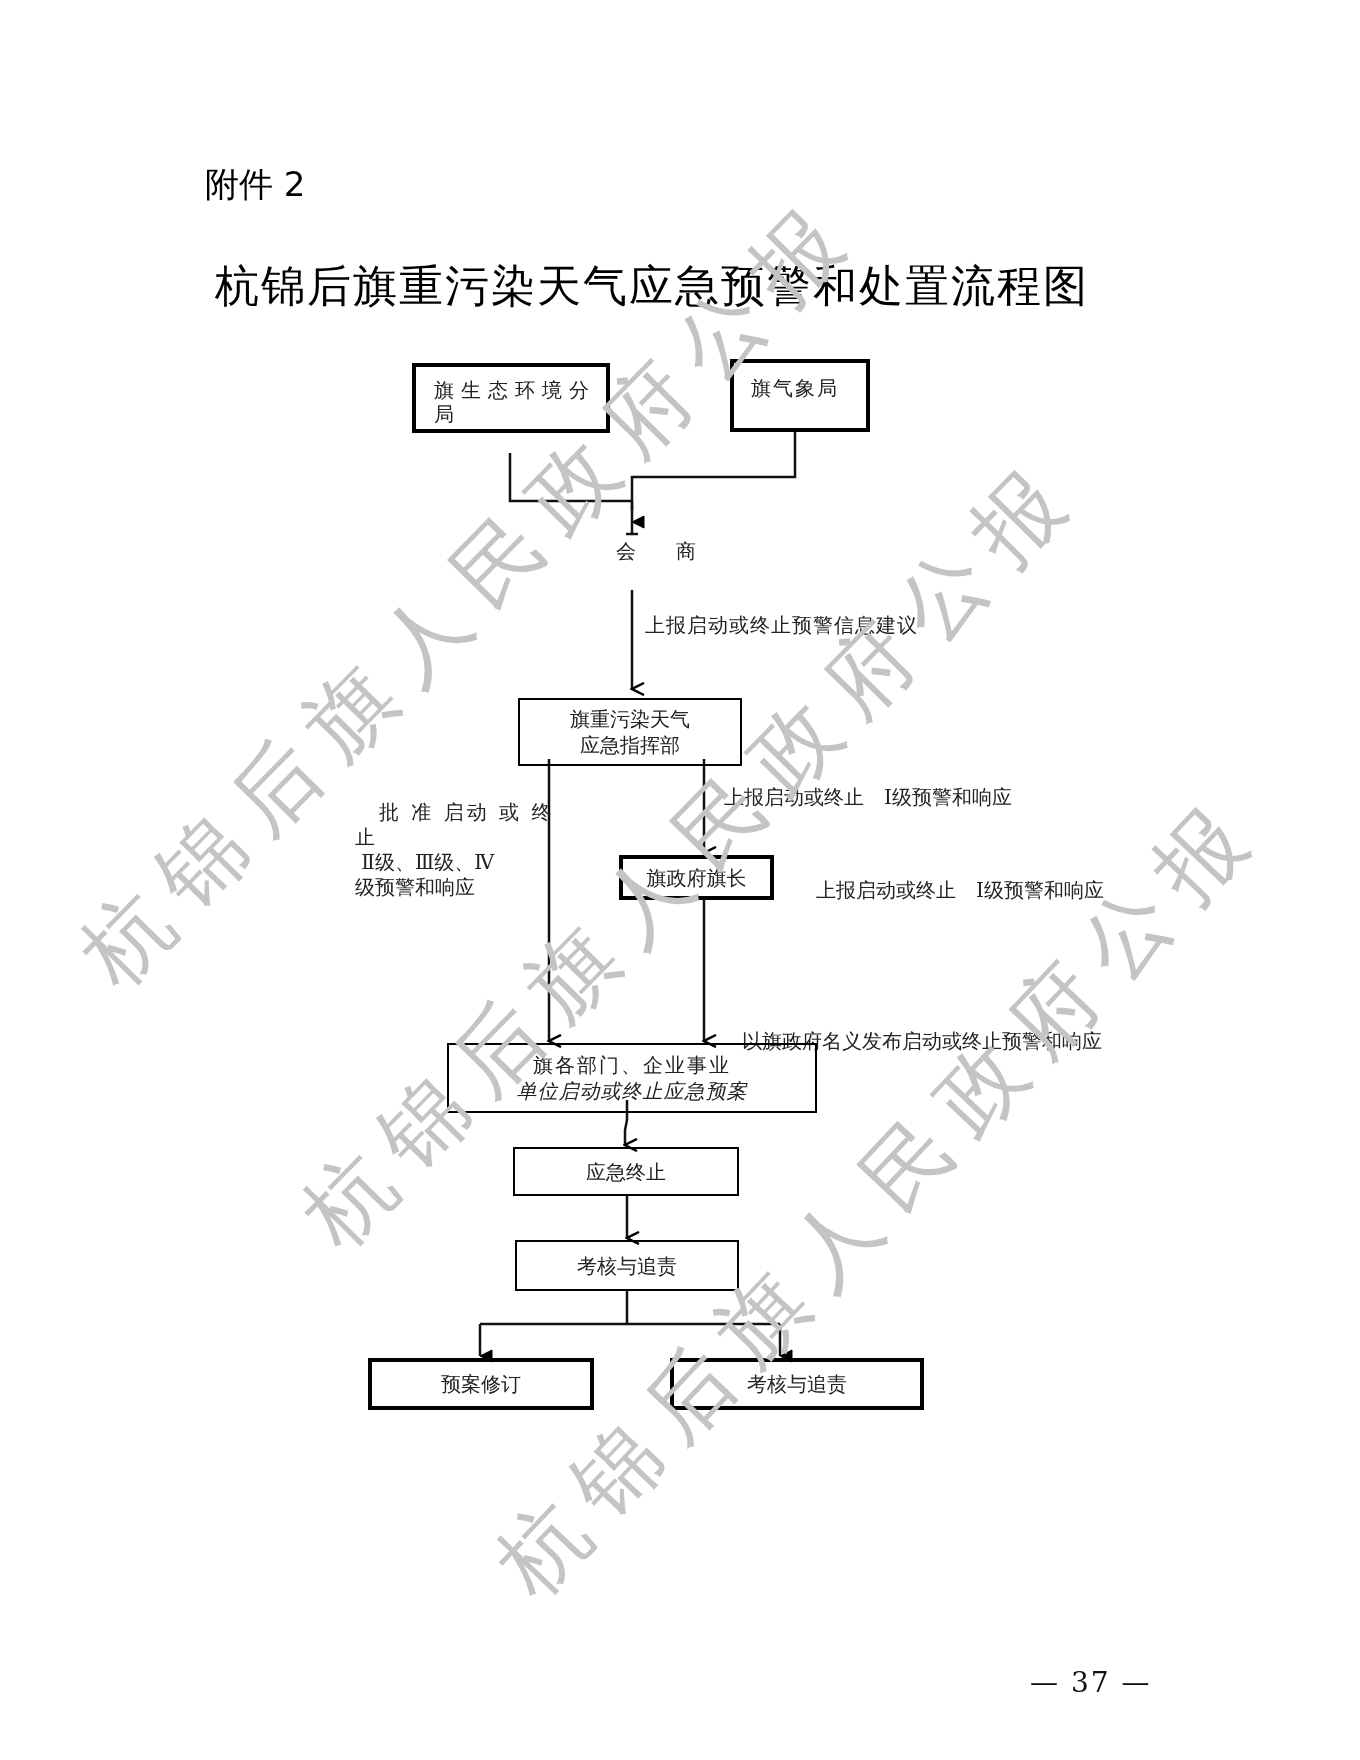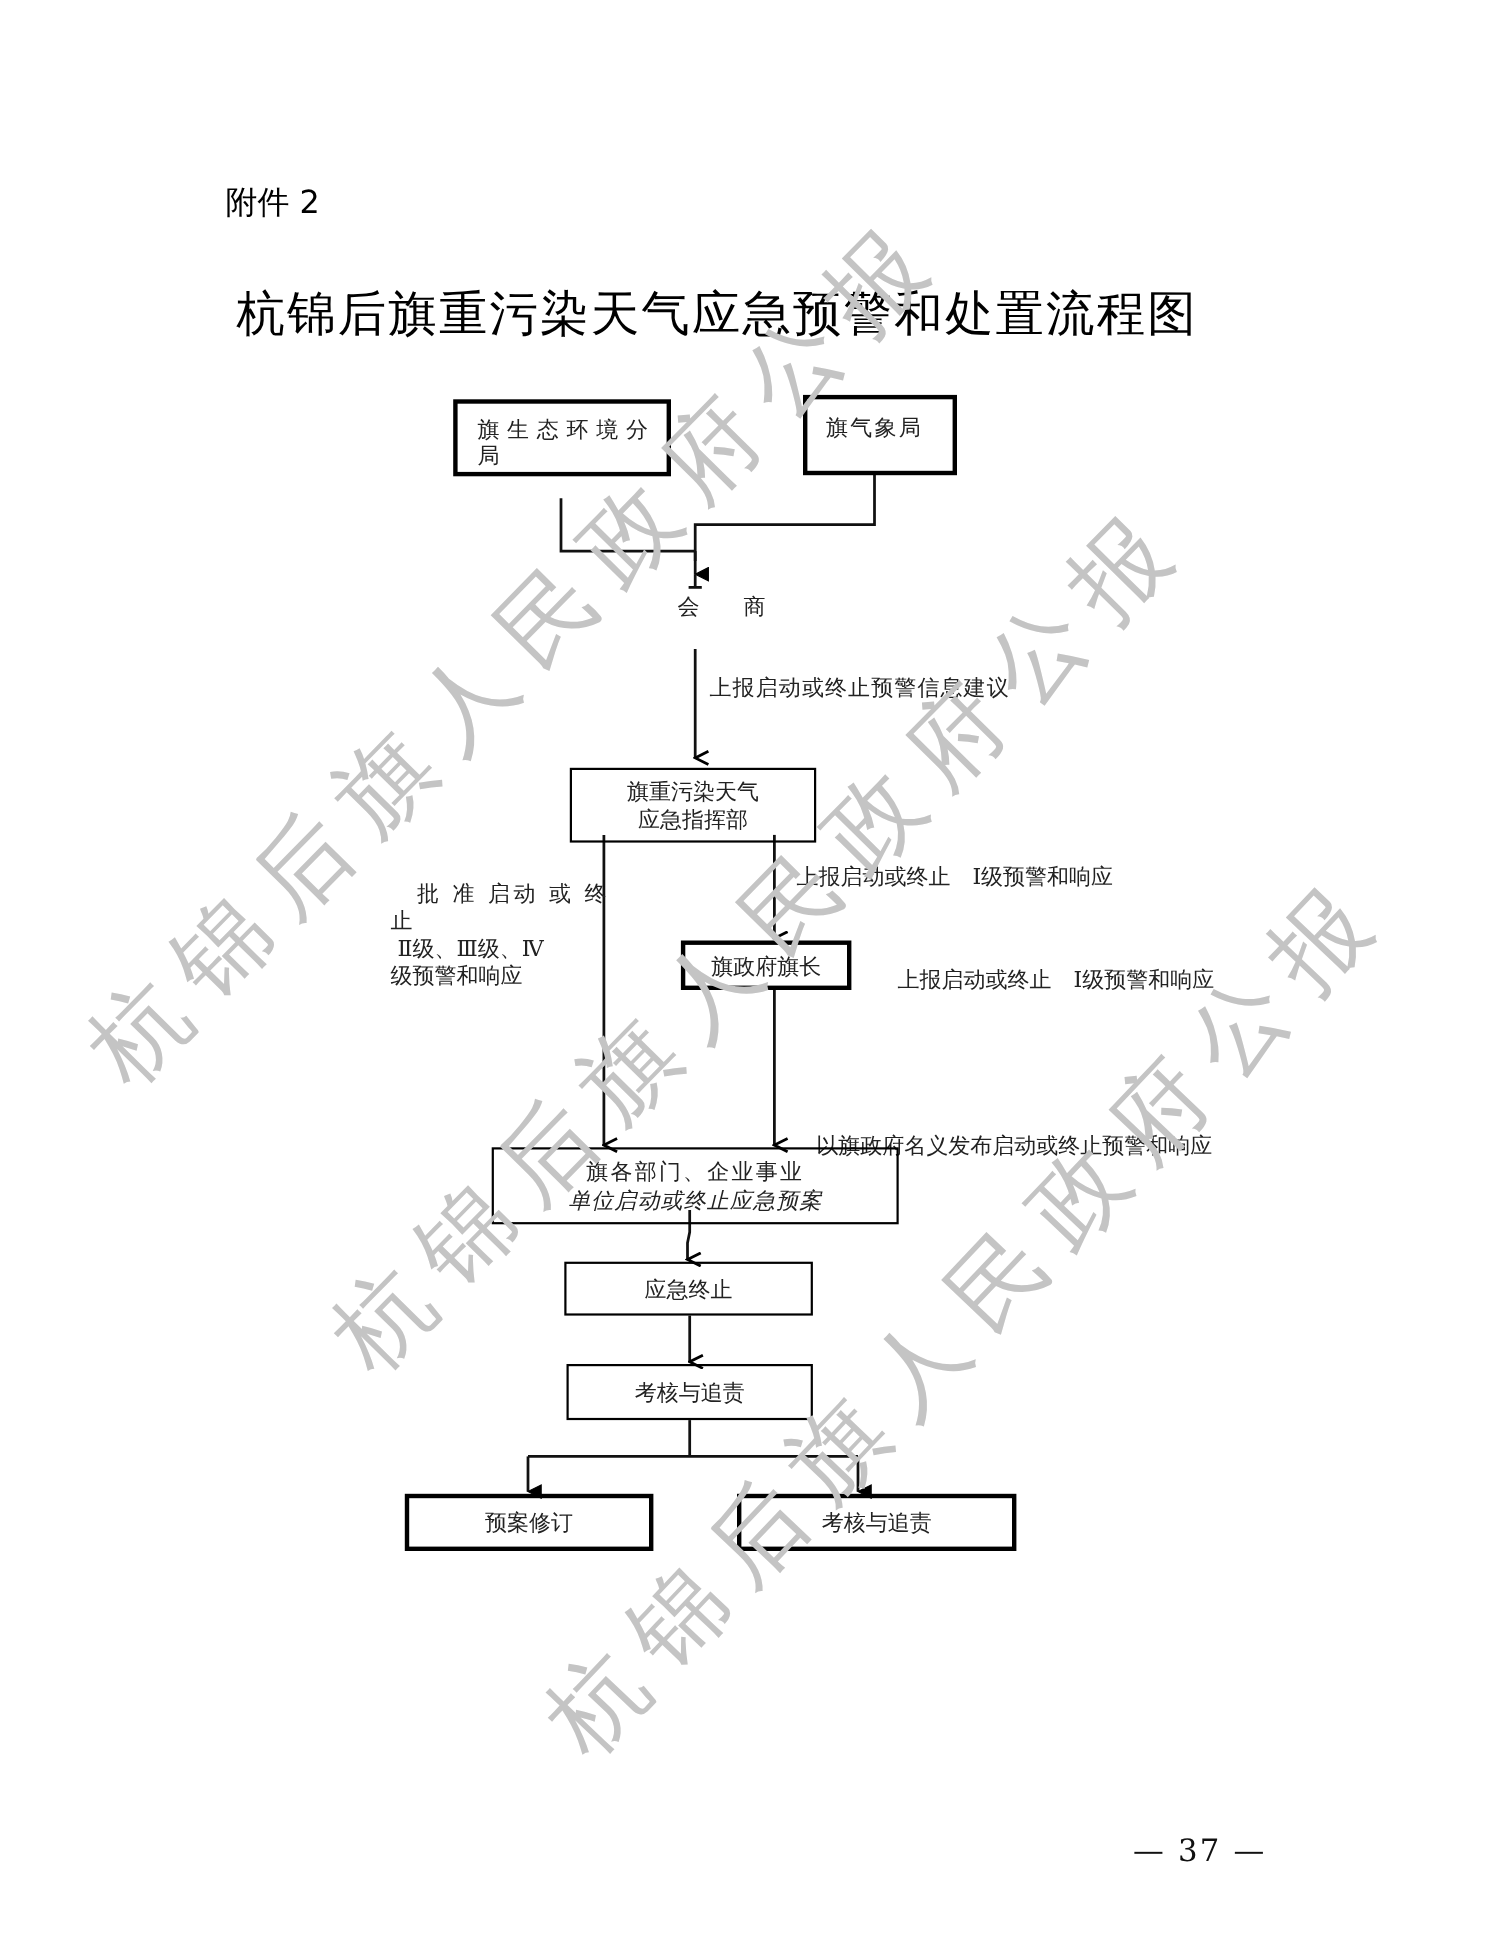--- a/index.html
+++ b/index.html
@@ -5,7 +5,7 @@
   html, body { margin: 0; padding: 0; background: #ffffff; }
   body { width: 1360px; height: 1760px; position: relative; overflow: hidden; font-family: "DejaVu Serif", "Liberation Serif", serif; color: #111; }
   .abs { position: absolute; }
-  .attachment { left: 205px; top: 166px; font-family: "DejaVu Sans", "Liberation Sans", sans-serif; font-size: 29px; line-height: 36px; color: #000; }
+  .attachment { left: 205px; top: 166px; font-family: "DejaVu Sans", "Liberation Sans", sans-serif; font-size: 34px; line-height: 36px; color: #000; }
   .doc-title { left: 215px; top: 258px; width: 940px; font-family: "DejaVu Sans", "Liberation Sans", sans-serif; font-size: 44px; line-height: 56px; color: #000; letter-spacing: 2px; white-space: nowrap; }
   .box { position: absolute; box-sizing: border-box; border: 2.5px solid #000; background: transparent; font-size: 20px; line-height: 26px; color: #222; }
   .box.thick { border-width: 4px; }

